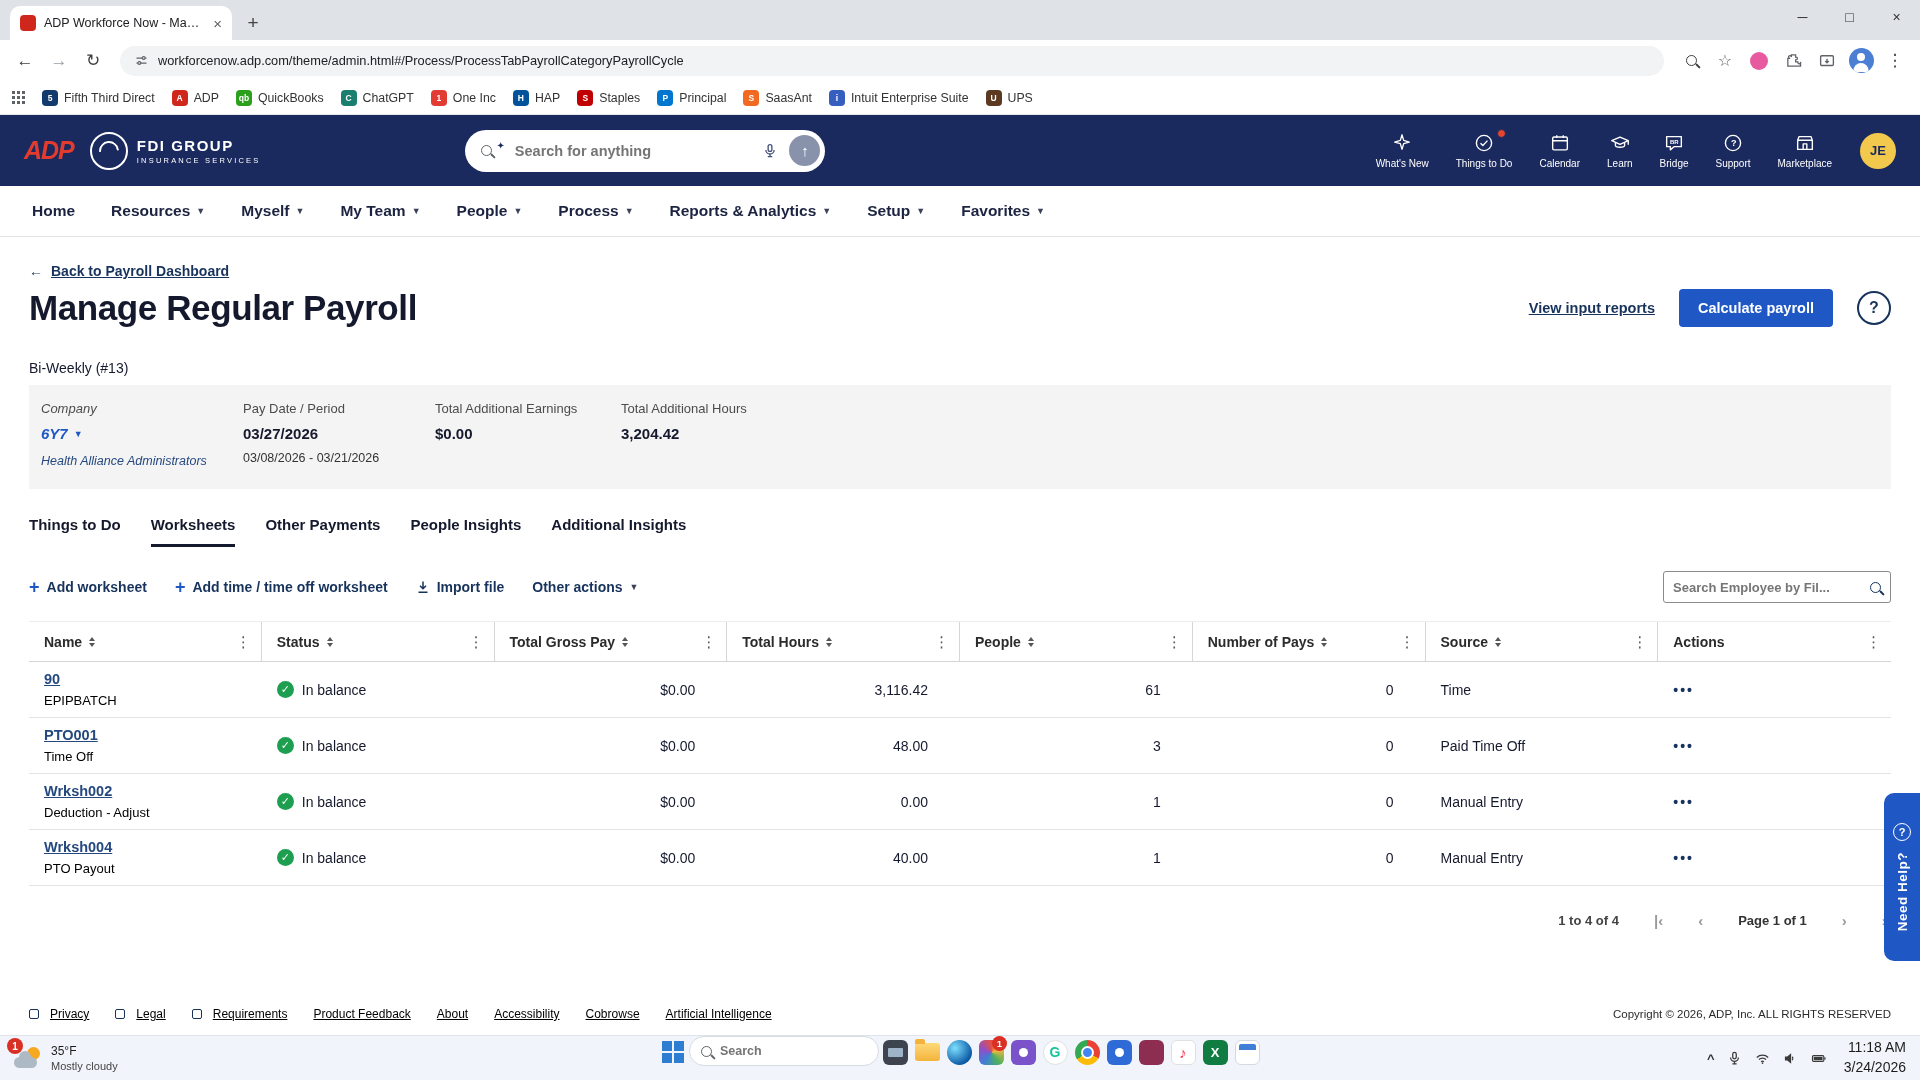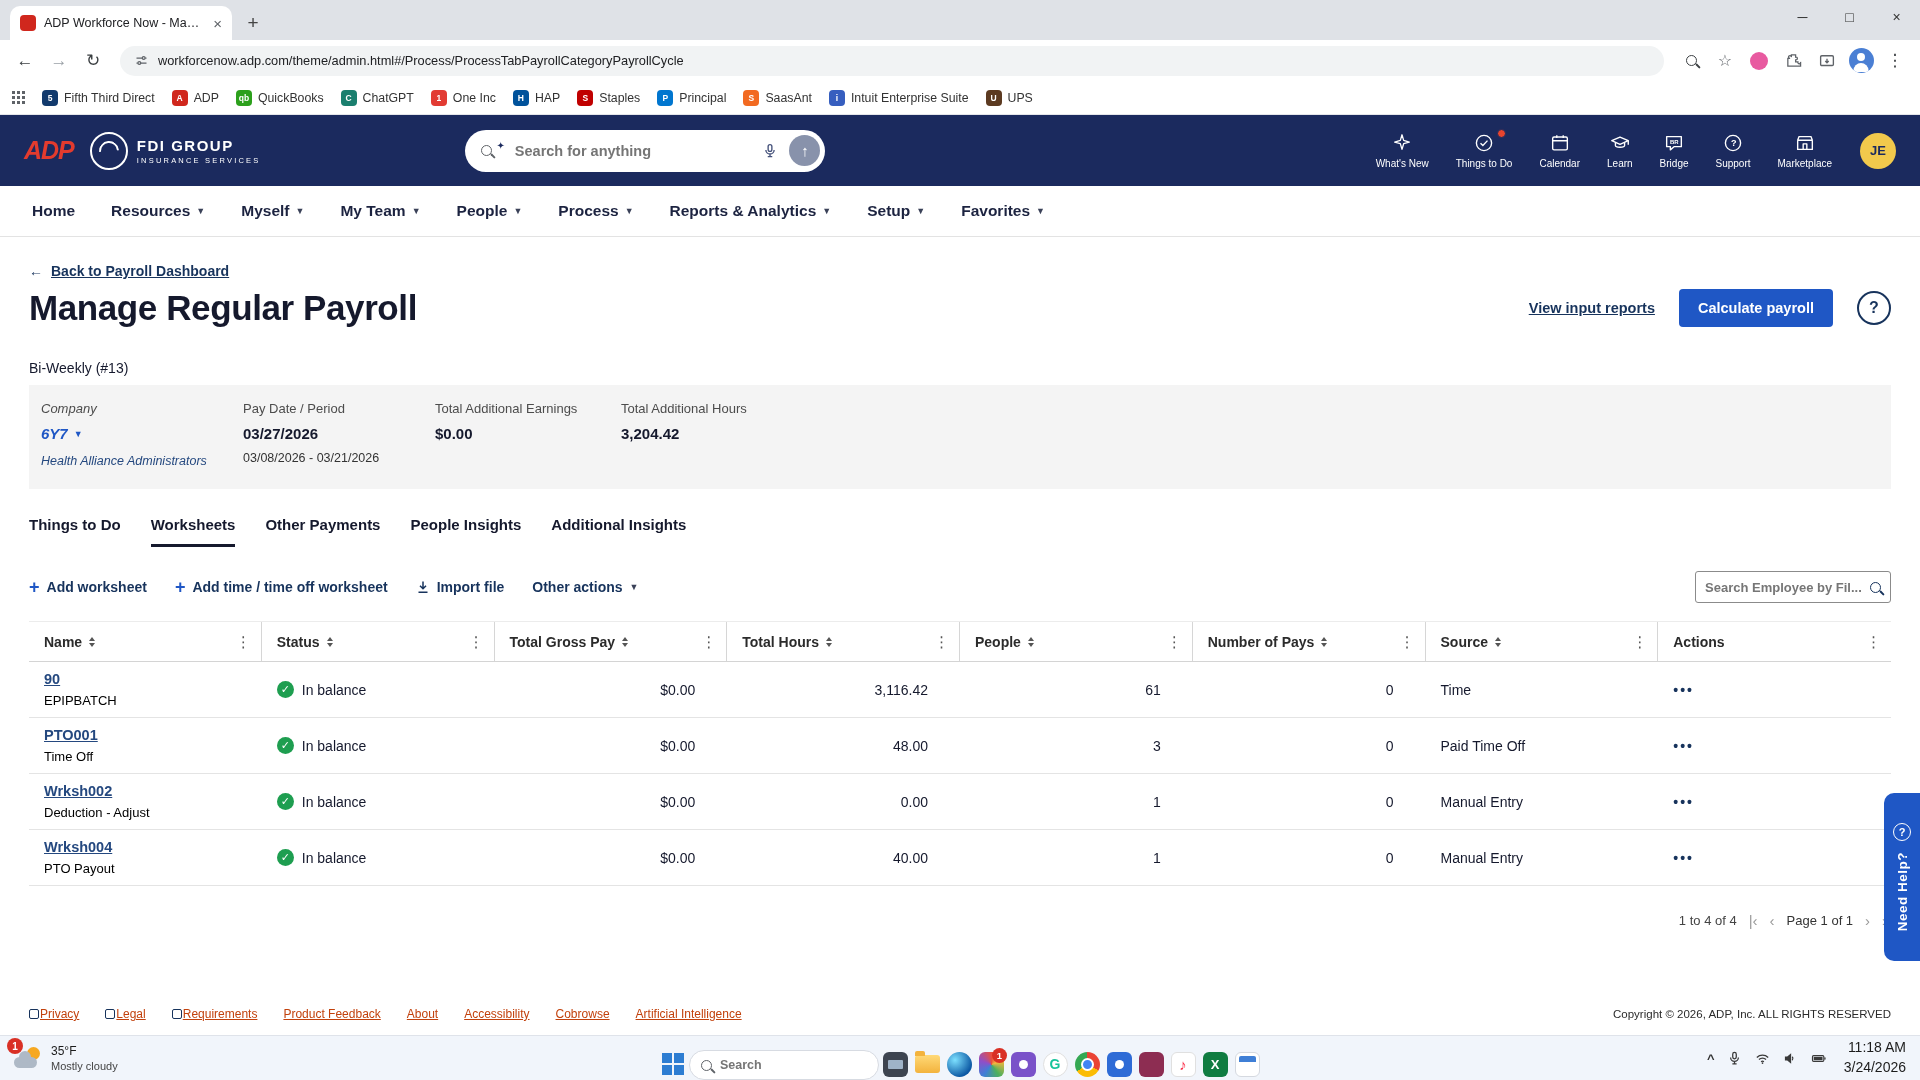--- a/index.html
+++ b/index.html
@@ -88,7 +88,7 @@
   .actions-row { display:flex; align-items:center; margin-top:24px; gap:28px; }
   .action-link { display:flex; align-items:center; gap:7px; font-size:14px; font-weight:600; color:#17335c; }
   .plus { color:#1f57c5; font-size:18px; font-weight:bold; line-height:1; }
-  .emp-search { margin-left:auto; width:196px; height:32px; border:1px solid #8b8b8b; border-radius:3px; display:flex; align-items:center; padding:0 9px; gap:8px; }
+  .emp-search { margin-left:auto; width:228px; height:32px; border:1px solid #8b8b8b; border-radius:3px; display:flex; align-items:center; padding:0 9px; gap:8px; }
   .emp-search input { flex:1; border:none; outline:none; font-size:13px; color:#444; min-width:0; }
   .emp-search input::placeholder { color:#767676; }
   .emp-search .mag { color:#17335c; }

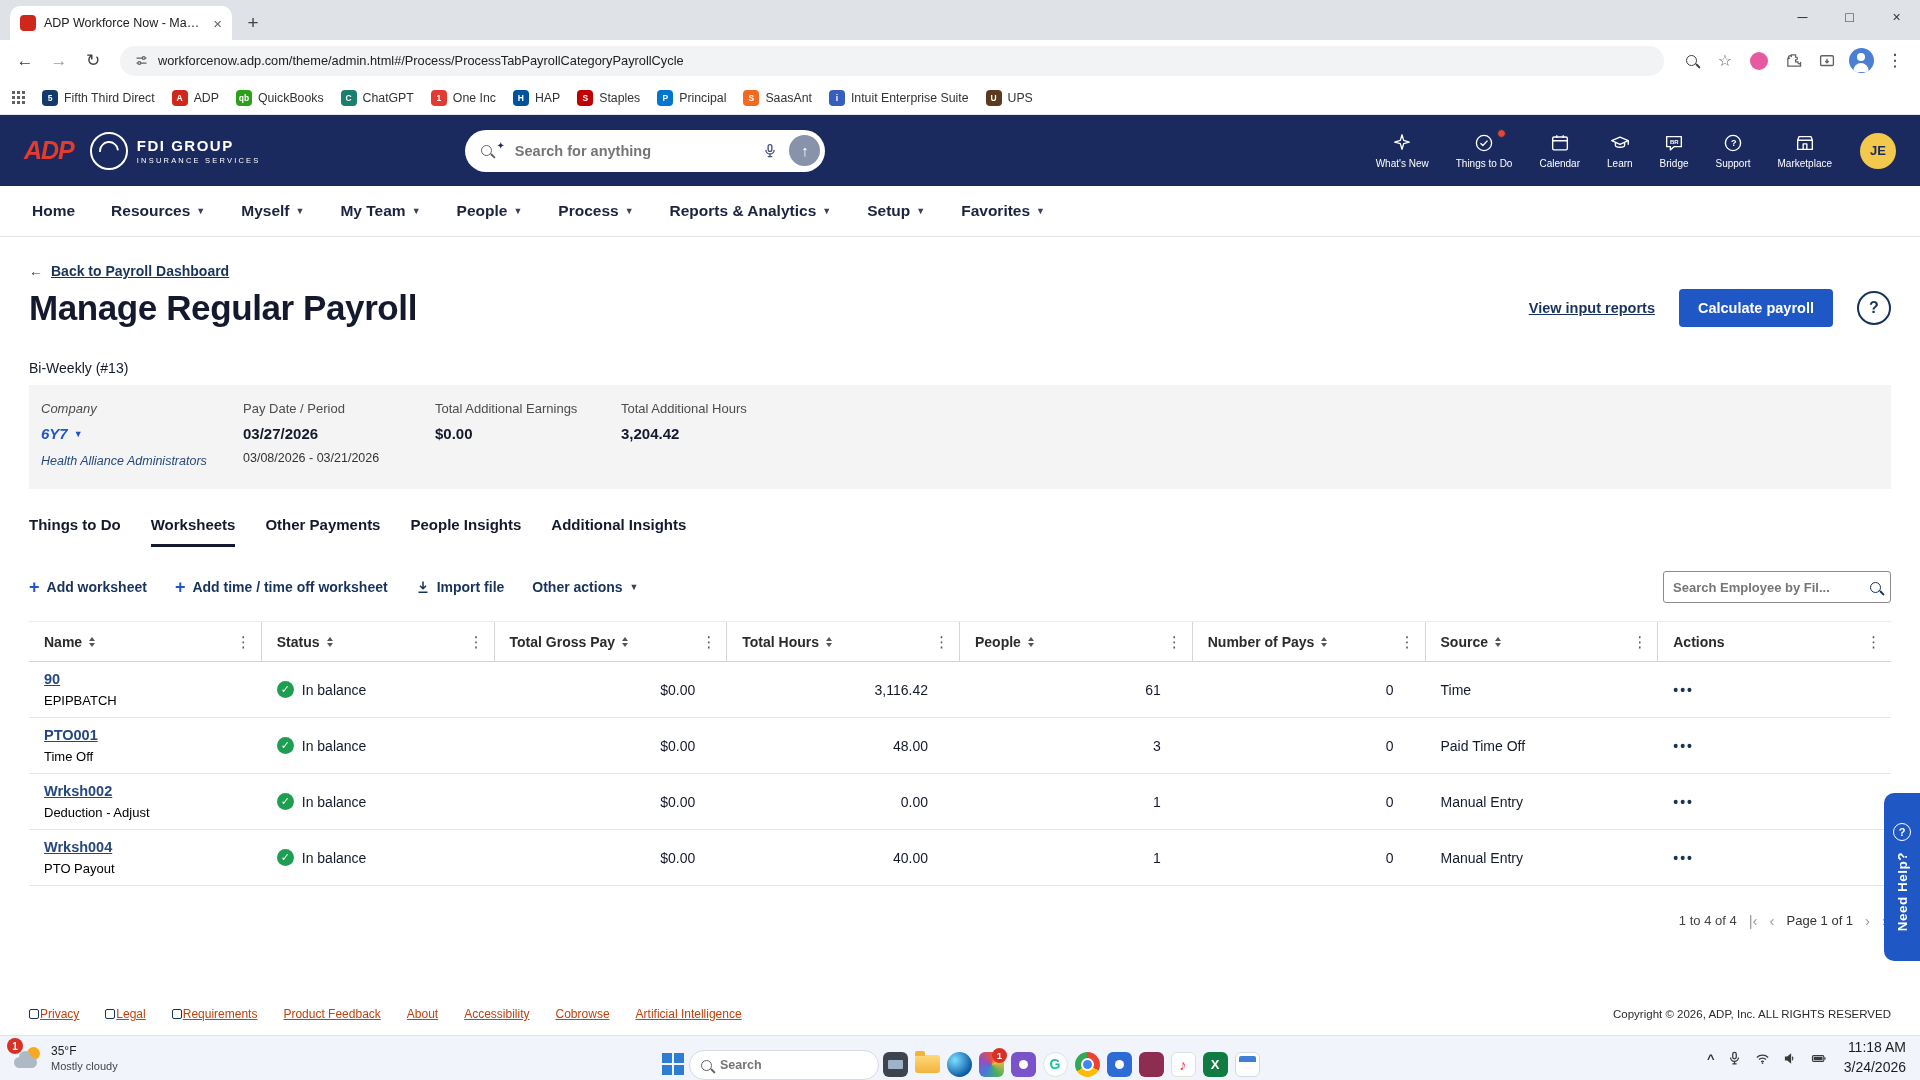--- a/index.html
+++ b/index.html
@@ -113,7 +113,7 @@
   .check { width:17px; height:17px; border-radius:50%; background:#1e9e50; color:#fff; font-size:11px; display:inline-flex; align-items:center; justify-content:center; margin-right:8px; flex:none; }
   .dots { color:#17335c; font-weight:bold; letter-spacing:2px; font-size:14px; }
 
-  .pagination { display:flex; align-items:center; justify-content:flex-end; gap:12px; margin-top:26px; font-size:13px; color:#444; }
+  .pagination { display:flex; align-items:center; justify-content:flex-end; gap:35px; margin-top:26px; font-size:13px; color:#444;font-weight:bold; }
   .pg-chev { color:#9a9a9a; font-size:15px; }
   .pg-page { color:#333; }
 

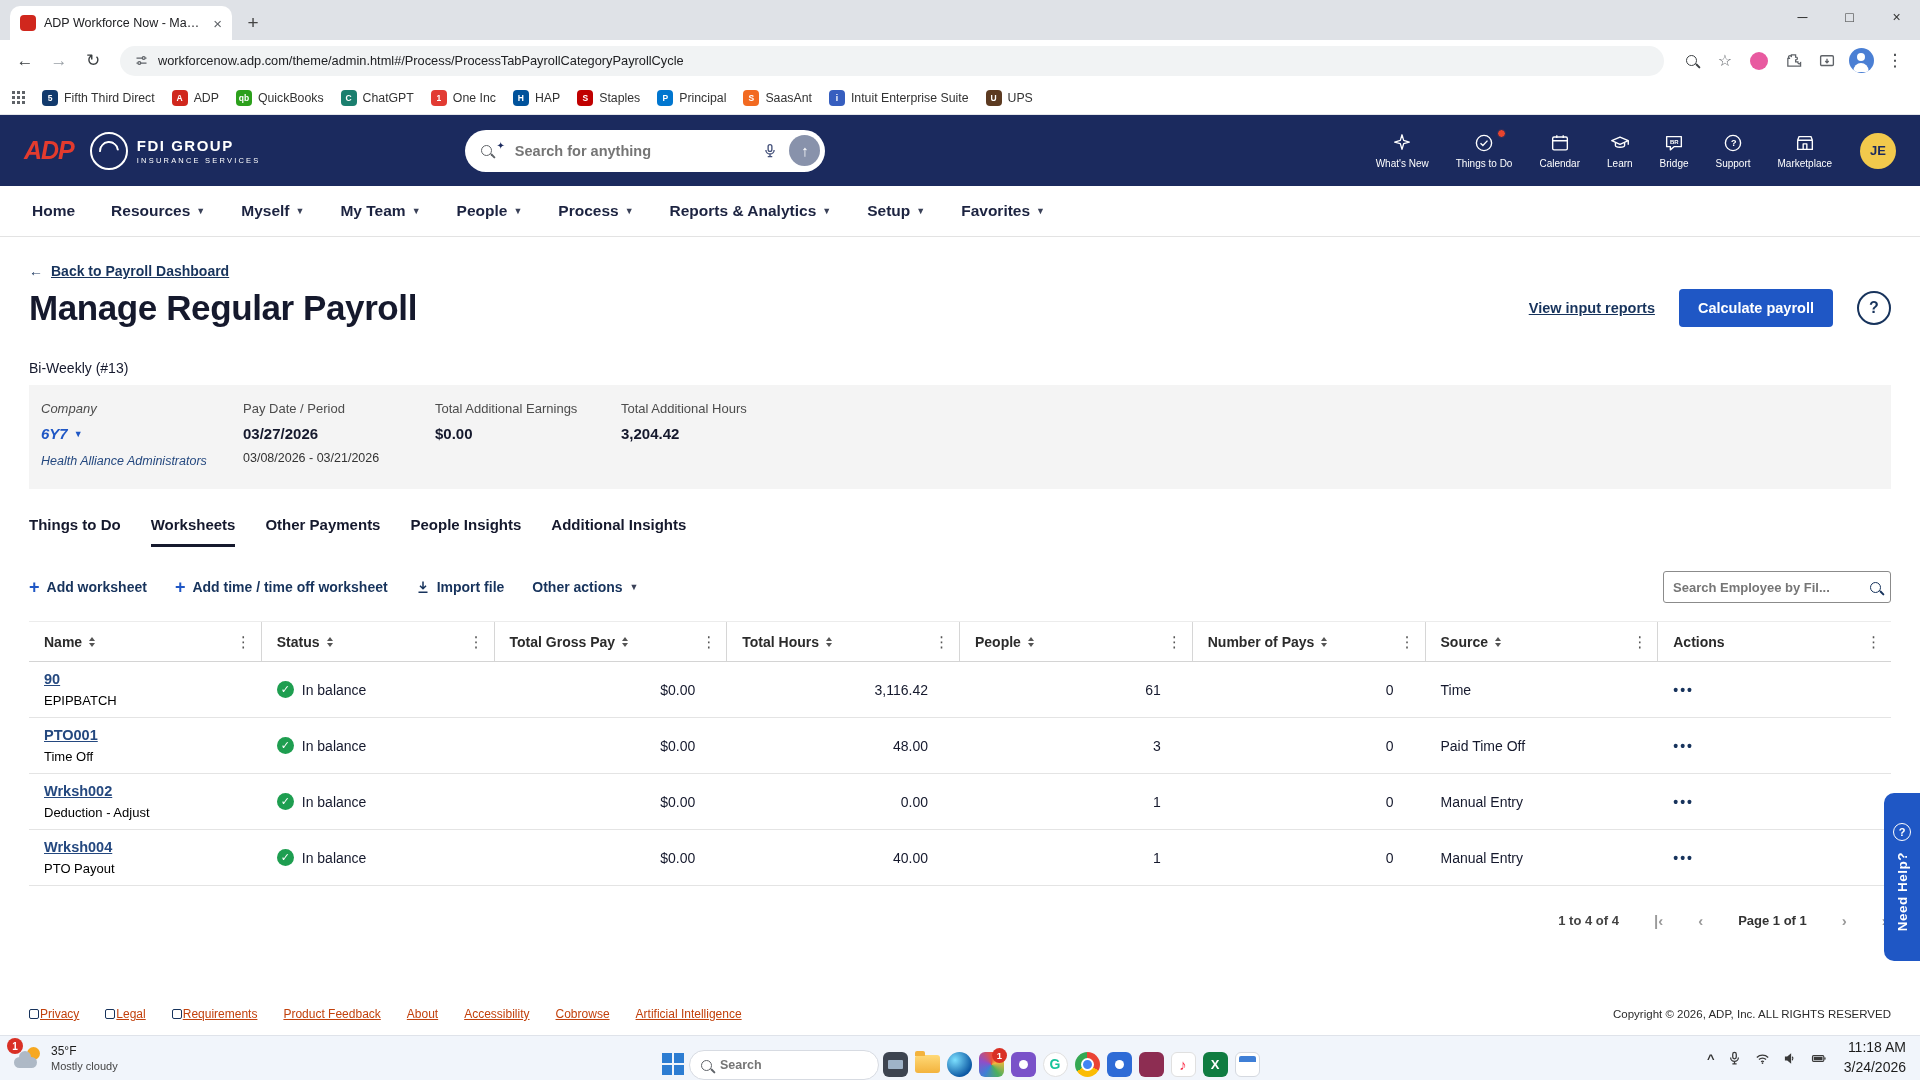--- a/index.html
+++ b/index.html
@@ -123,7 +123,7 @@
 
   
   .footer { height:42px; display:flex; align-items:center; padding:0 29px; gap:26px; flex:none; }
-  .f-link { color:#c2410c; text-decoration:underline; font-size:12px; display:flex; align-items:center; gap:1px; }
+  .f-link { color:#000000; text-decoration:underline; font-size:12px; display:flex; align-items:center; gap:11px; }
   .f-ico { width:10px; height:10px; border:1.3px solid #17335c; border-radius:2px; display:inline-block; flex:none; }
   .copyright { margin-left:auto; font-size:11.5px; color:#2b2b2b; }
 

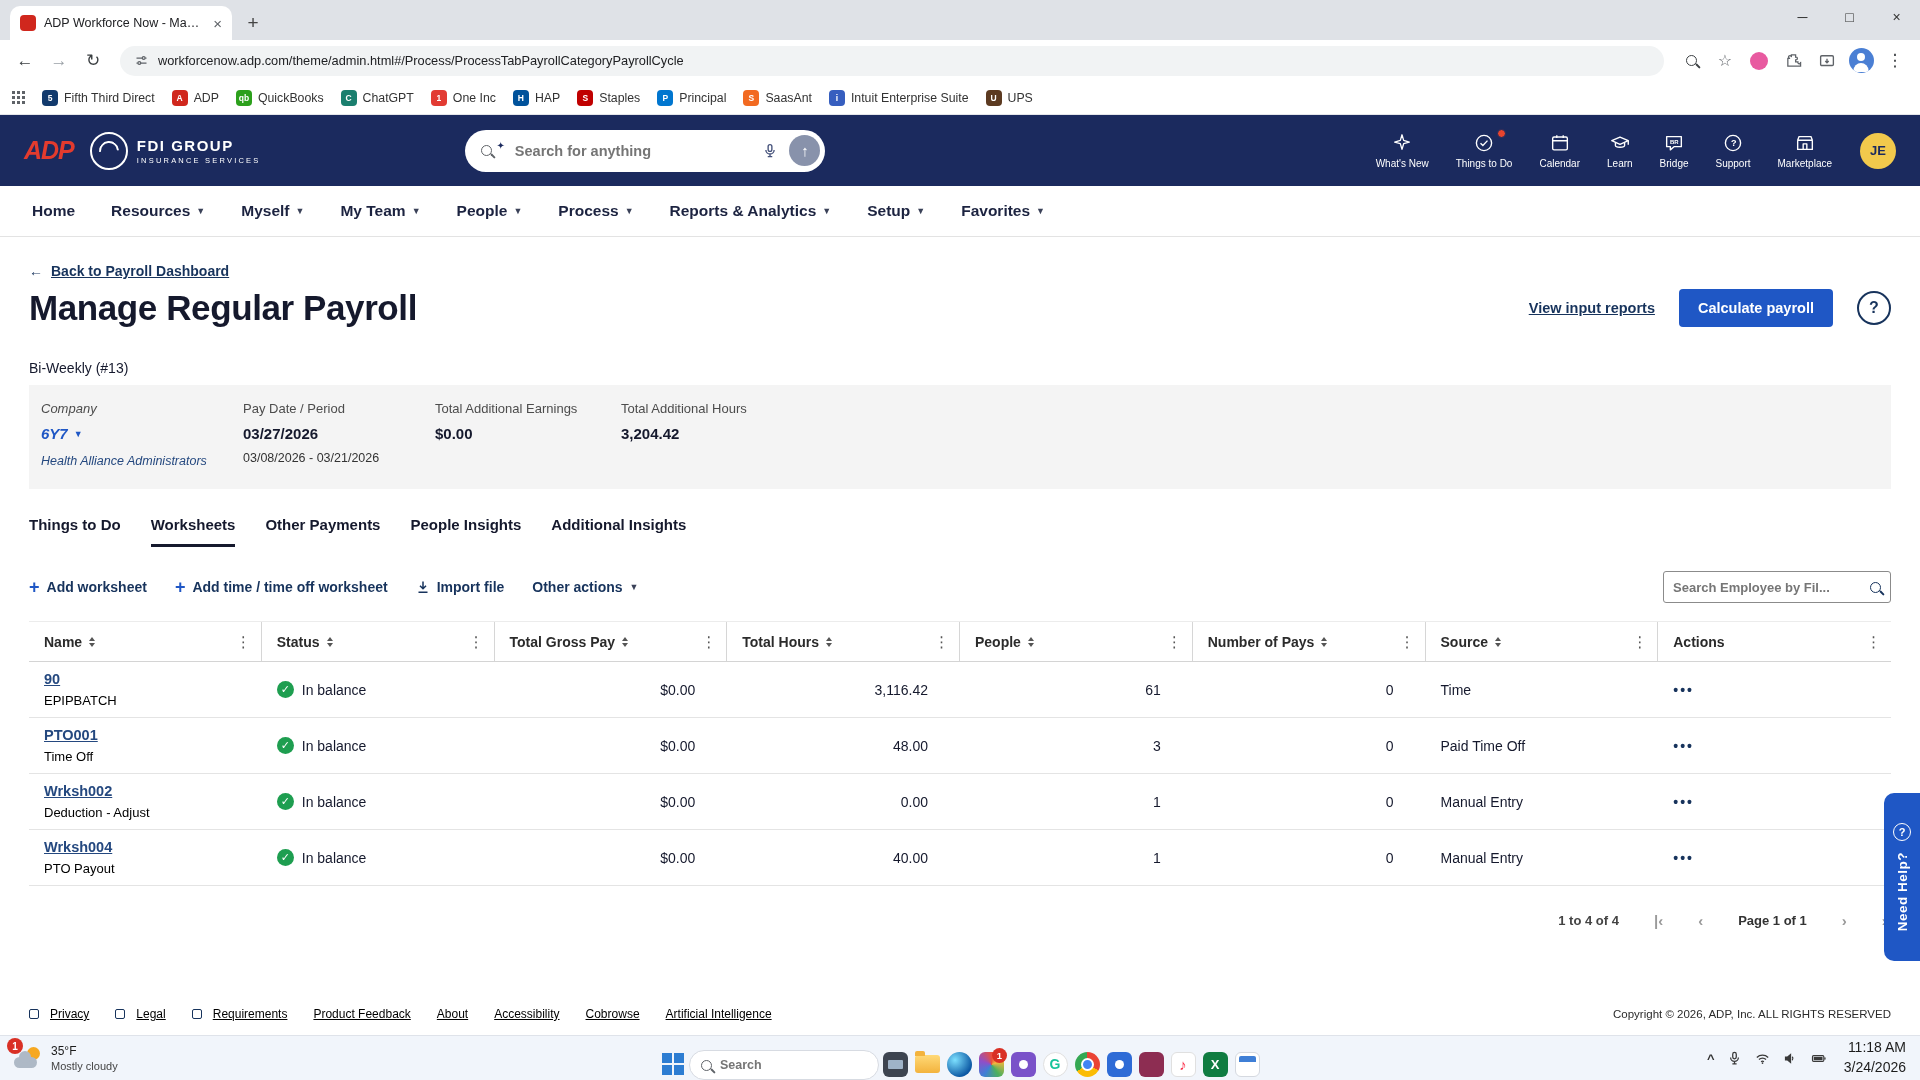--- a/index.html
+++ b/index.html
@@ -137,7 +137,7 @@
   .w-icon .cloud::before { content:""; position:absolute; left:5px; top:-6px; width:12px; height:12px; border-radius:50%; background:#aeb9c6; }
   .w-temp { font-size:12px; color:#1c1c1c; line-height:1.3; }
   .w-desc { font-size:11px; color:#444; }
-  .tb-center { position:absolute; left:50%; top:0; height:100%; transform:translateX(-50%); display:flex; align-items:flex-end; }
+  .tb-center { position:absolute; left:50%; top:0; height:100%; transform:translateX(-50%); display:flex; align-items:flex-start; }
   .winlogo { display:grid; grid-template-columns:repeat(2,10px); gap:2px; }
   .winlogo span { width:10px; height:10px; background:#2d7dd2; }
   .tb-search { width:190px; height:30px; border-radius:15px; background:#fff; border:1px solid #d7dbe2; display:flex; align-items:center; padding:0 11px; gap:8px; color:#666; }

